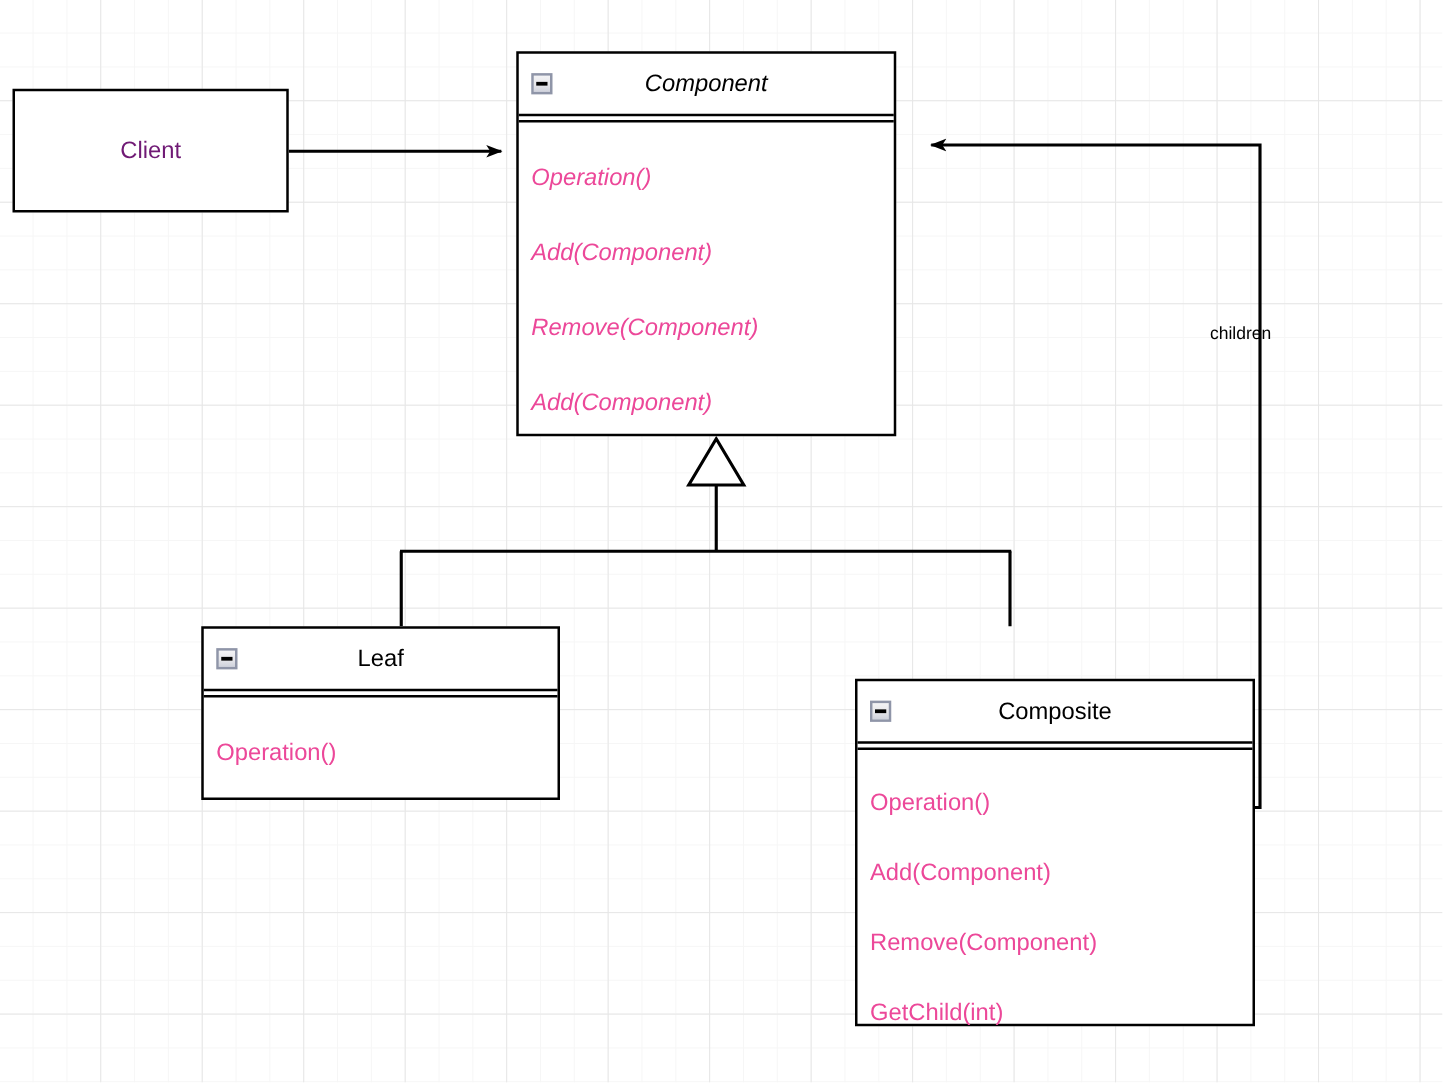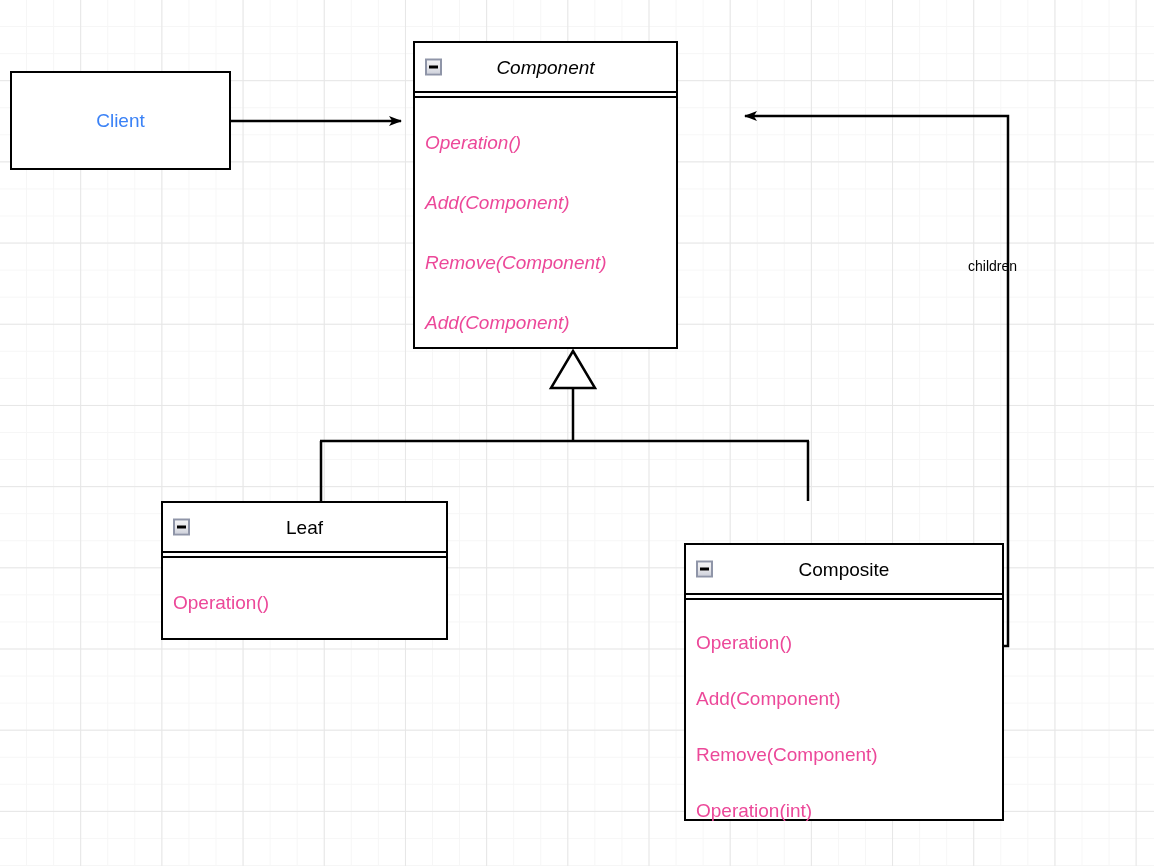--- a/index.html
+++ b/index.html
@@ -179,7 +179,7 @@
     <span class="plain-box-label">Client</span>
   </div>
 
-  <div class="uml-box" style="left:413px; top:41px; width:265px; height:308px;">
+  <div class="uml-box" style="left:413px; top:41px; width:304px; height:308px;">
     <div class="uml-header">
       <span class="collapse-icon">
           <span class="bar"></span>

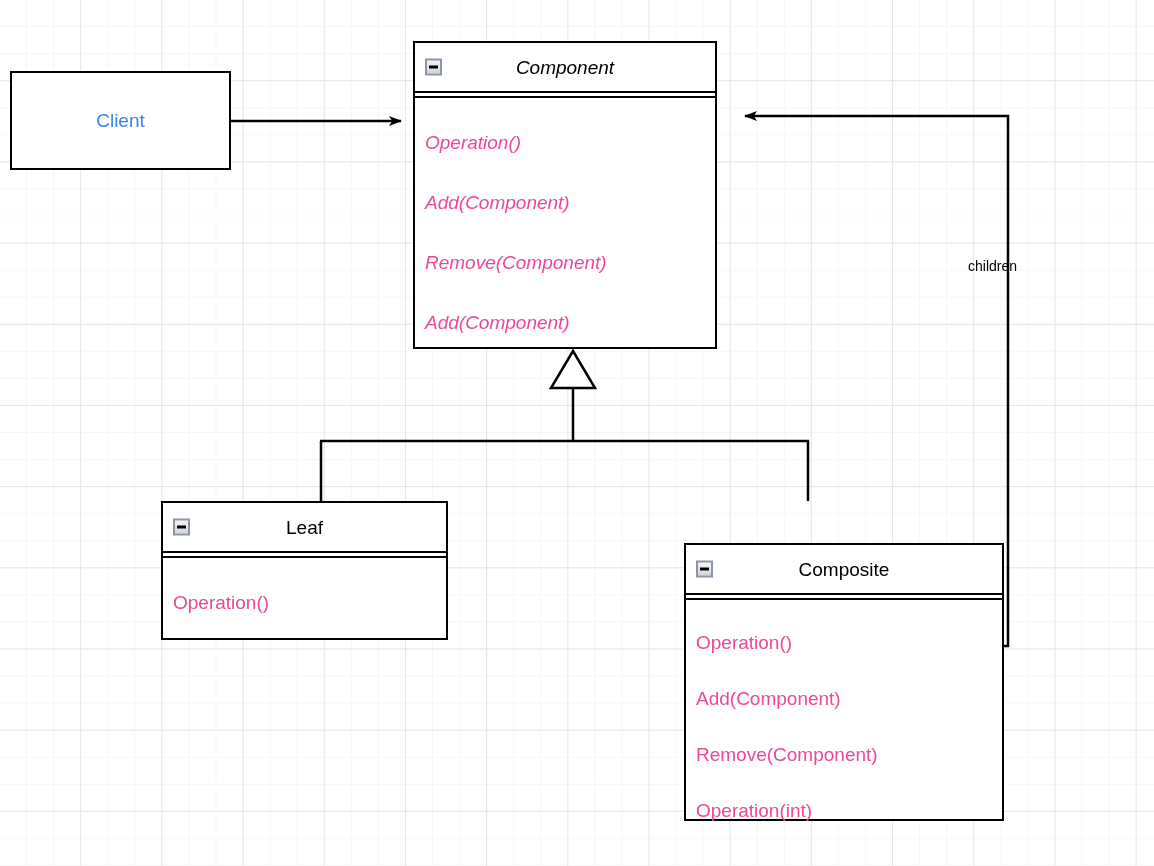--- a/index.html
+++ b/index.html
@@ -54,7 +54,7 @@
   }
   .plain-box-label {
     font-size: 19px;
-    color: #3b82f6;
+    color: #701a75;
     line-height: 1;
   }
 

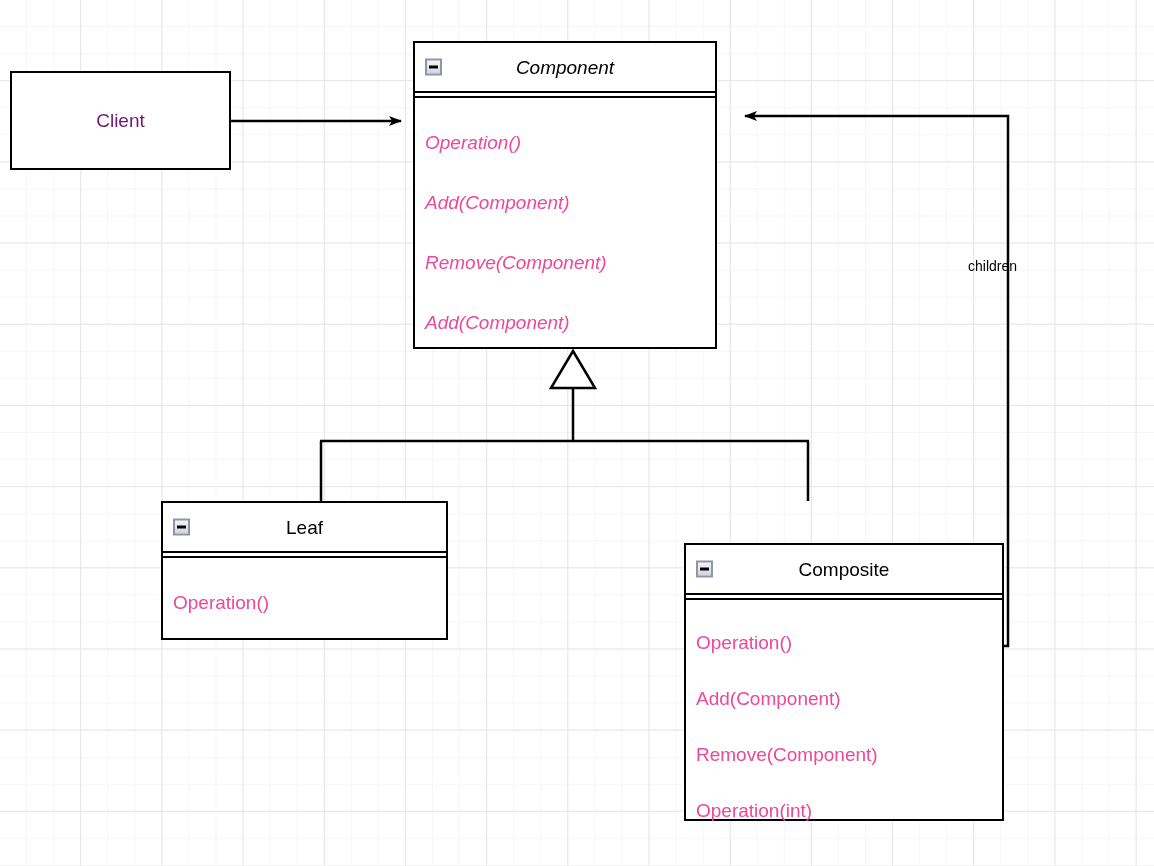--- a/index.html
+++ b/index.html
@@ -220,7 +220,7 @@
       <div class="uml-member">Operation()</div>
       <div class="uml-member">Add(Component)</div>
       <div class="uml-member">Remove(Component)</div>
-      <div class="uml-member">Operation(int)</div>
+      <div class="uml-member">GetChild(int)</div>
     </div>
   </div>
 

